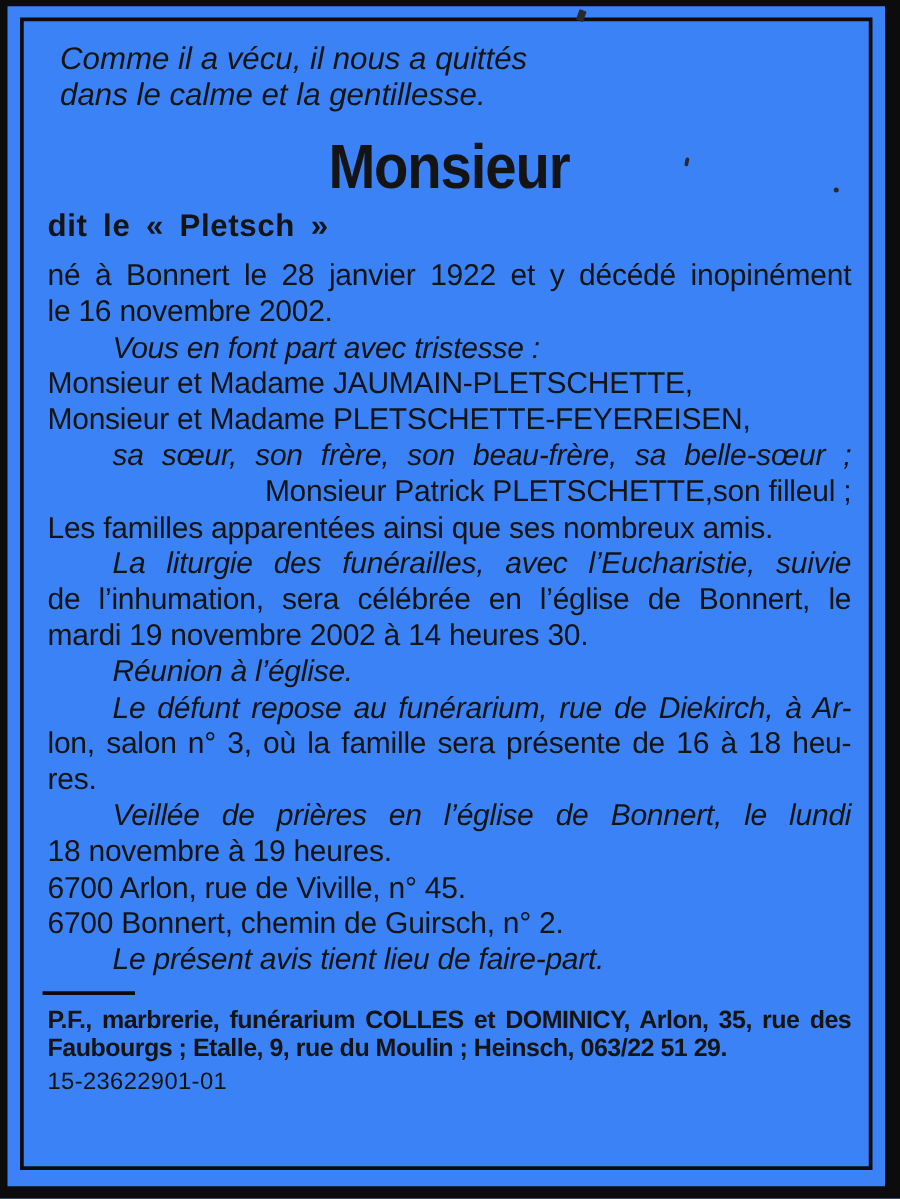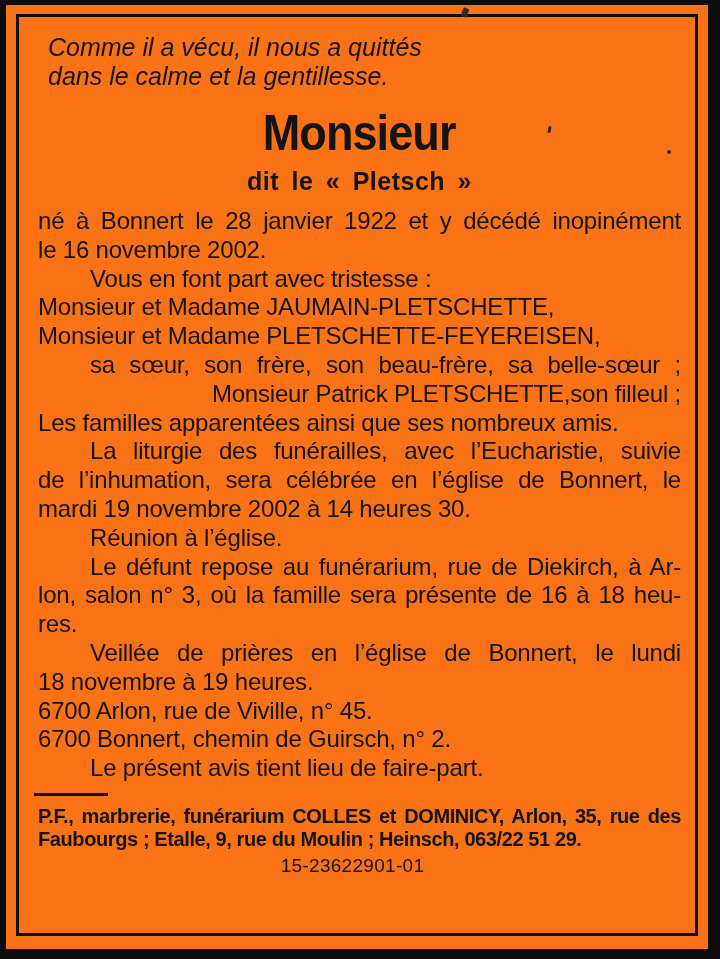--- a/index.html
+++ b/index.html
@@ -13,7 +13,7 @@
   }
   .sheet{
     position:absolute;inset:0;
-    background:#f97316;
+    background:#3b82f6;
   }
   
   .frame-outer{

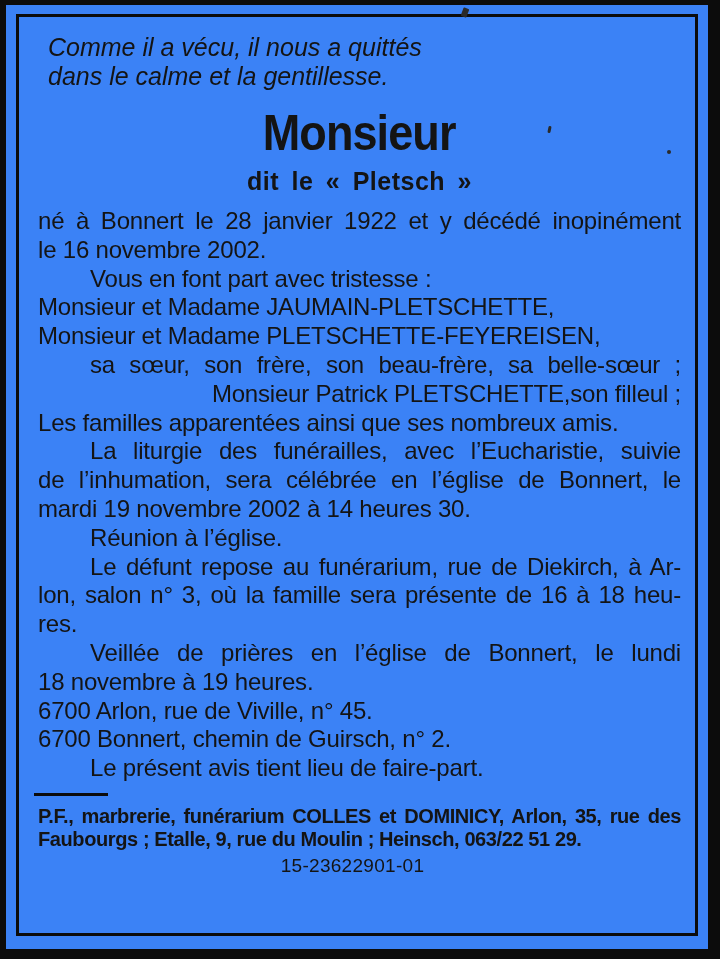--- a/index.html
+++ b/index.html
@@ -43,7 +43,7 @@
   .title-line{line-height:52px;font-weight:bold;font-size:50px;white-space:nowrap;}
   .title-line .cond{display:inline-block;transform:scaleX(0.9);transform-origin:center;letter-spacing:-1px;}
   .subtitle{
-    margin-top:9px;text-align:center;
+    margin-top:9px;text-align:left;
     font-weight:bold;font-size:25px;line-height:26px;
     word-spacing:5px;letter-spacing:0.5px;
   }

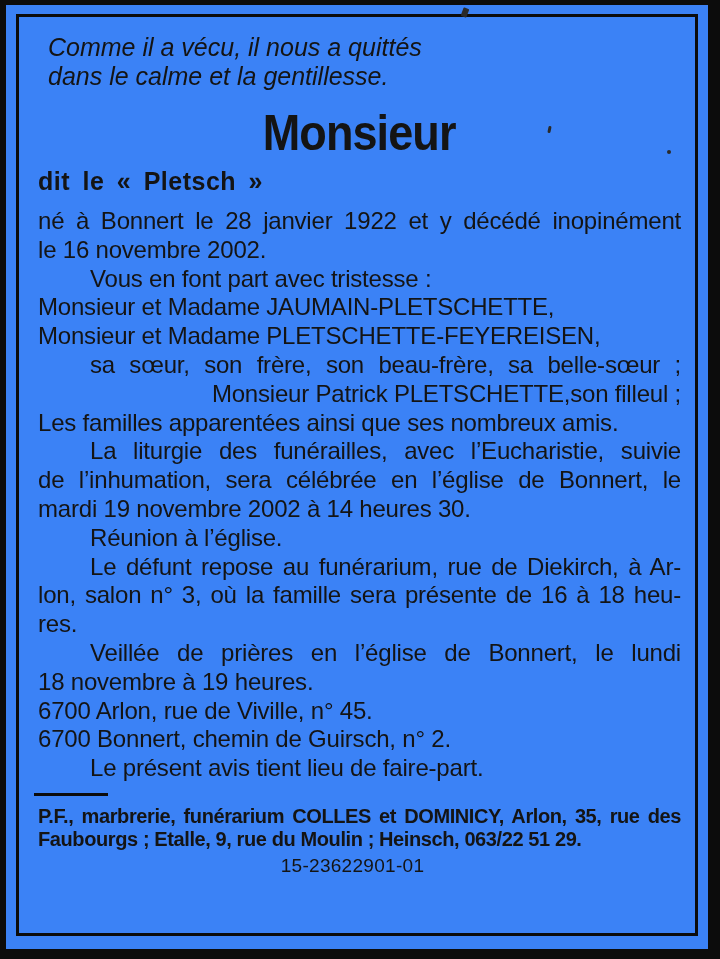--- a/index.html
+++ b/index.html
@@ -50,7 +50,7 @@
   
   .body-block{margin-top:13px;font-size:24px;line-height:28.8px;letter-spacing:-0.2px;}
   .ln{min-height:28.8px;white-space:normal;}
-  .ind{padding-left:52px;}
+  .ind{padding-left:52px;font-style:italic;}
   .st{text-align:justify;text-align-last:justify;}
   .split{display:flex;justify-content:flex-end;}
   

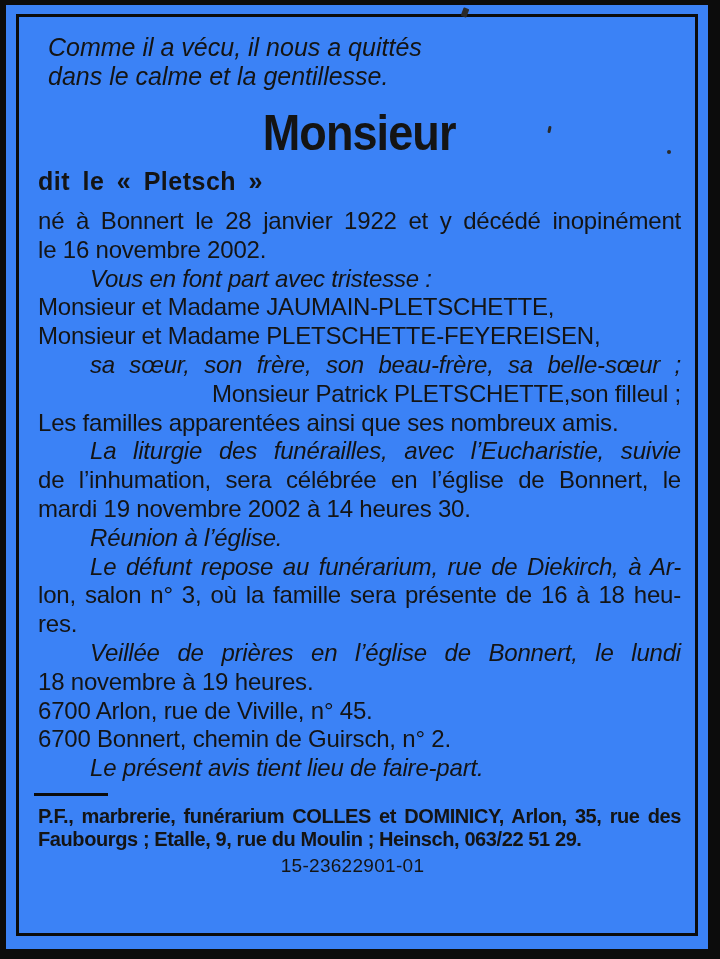--- a/index.html
+++ b/index.html
@@ -66,7 +66,7 @@
   .ref{
     margin-top:5px;
     font-size:19px;line-height:20px;
-    text-align:center;padding-right:14px;letter-spacing:0.3px;
+    text-align:left;padding-right:14px;letter-spacing:0.3px;
   }
   
   .speck{position:absolute;background:#2a2a2a;border-radius:50%;}

